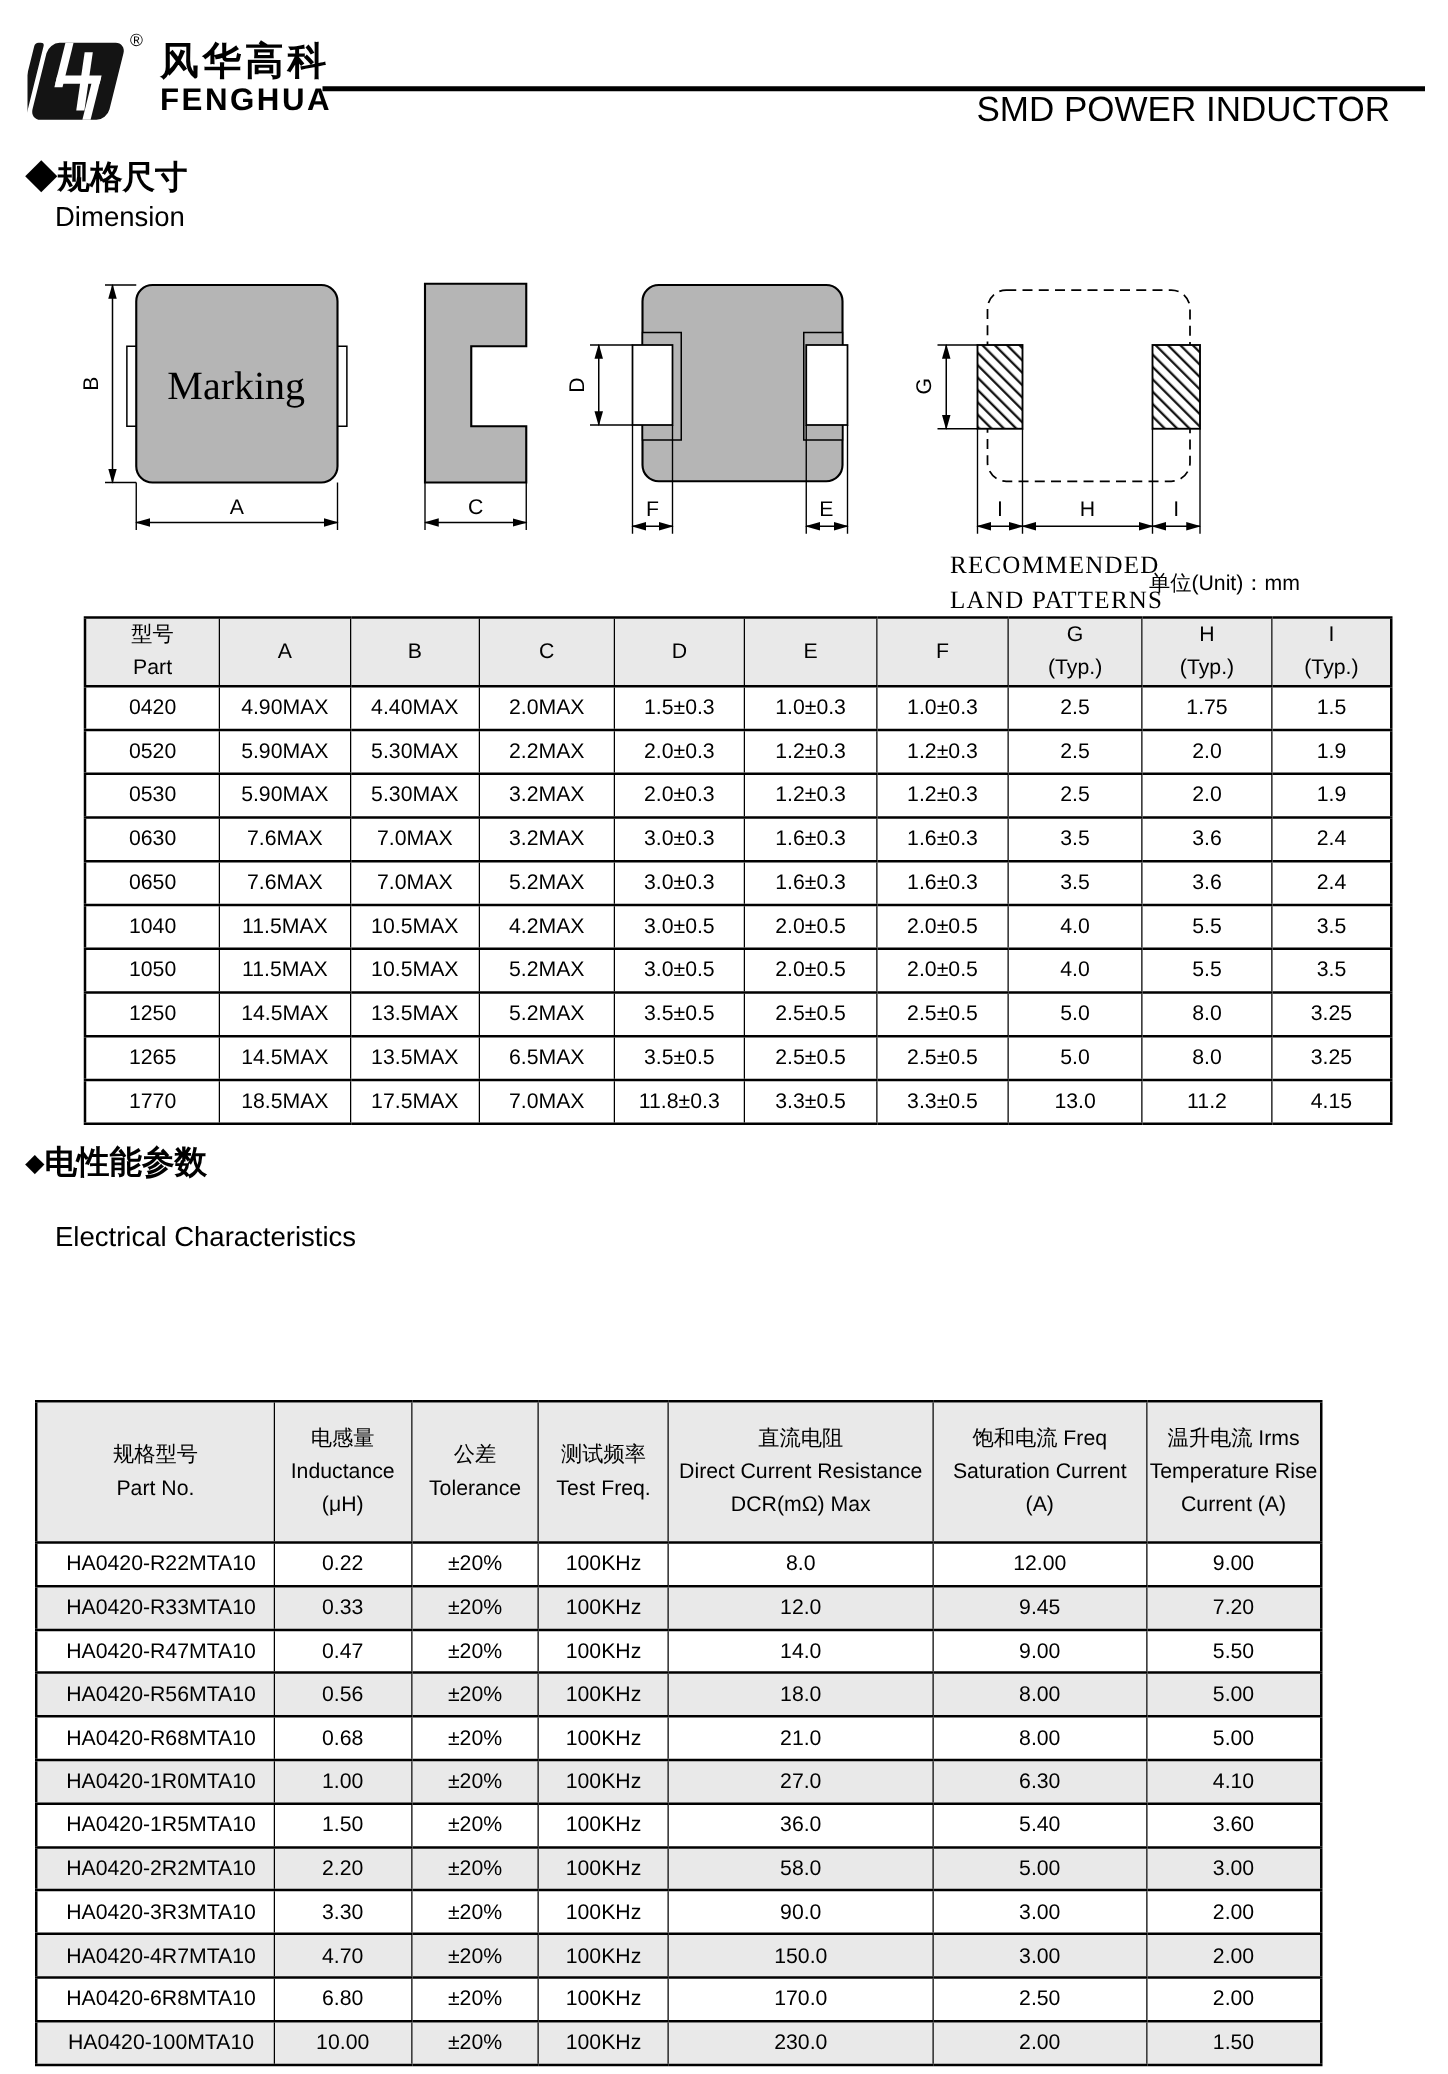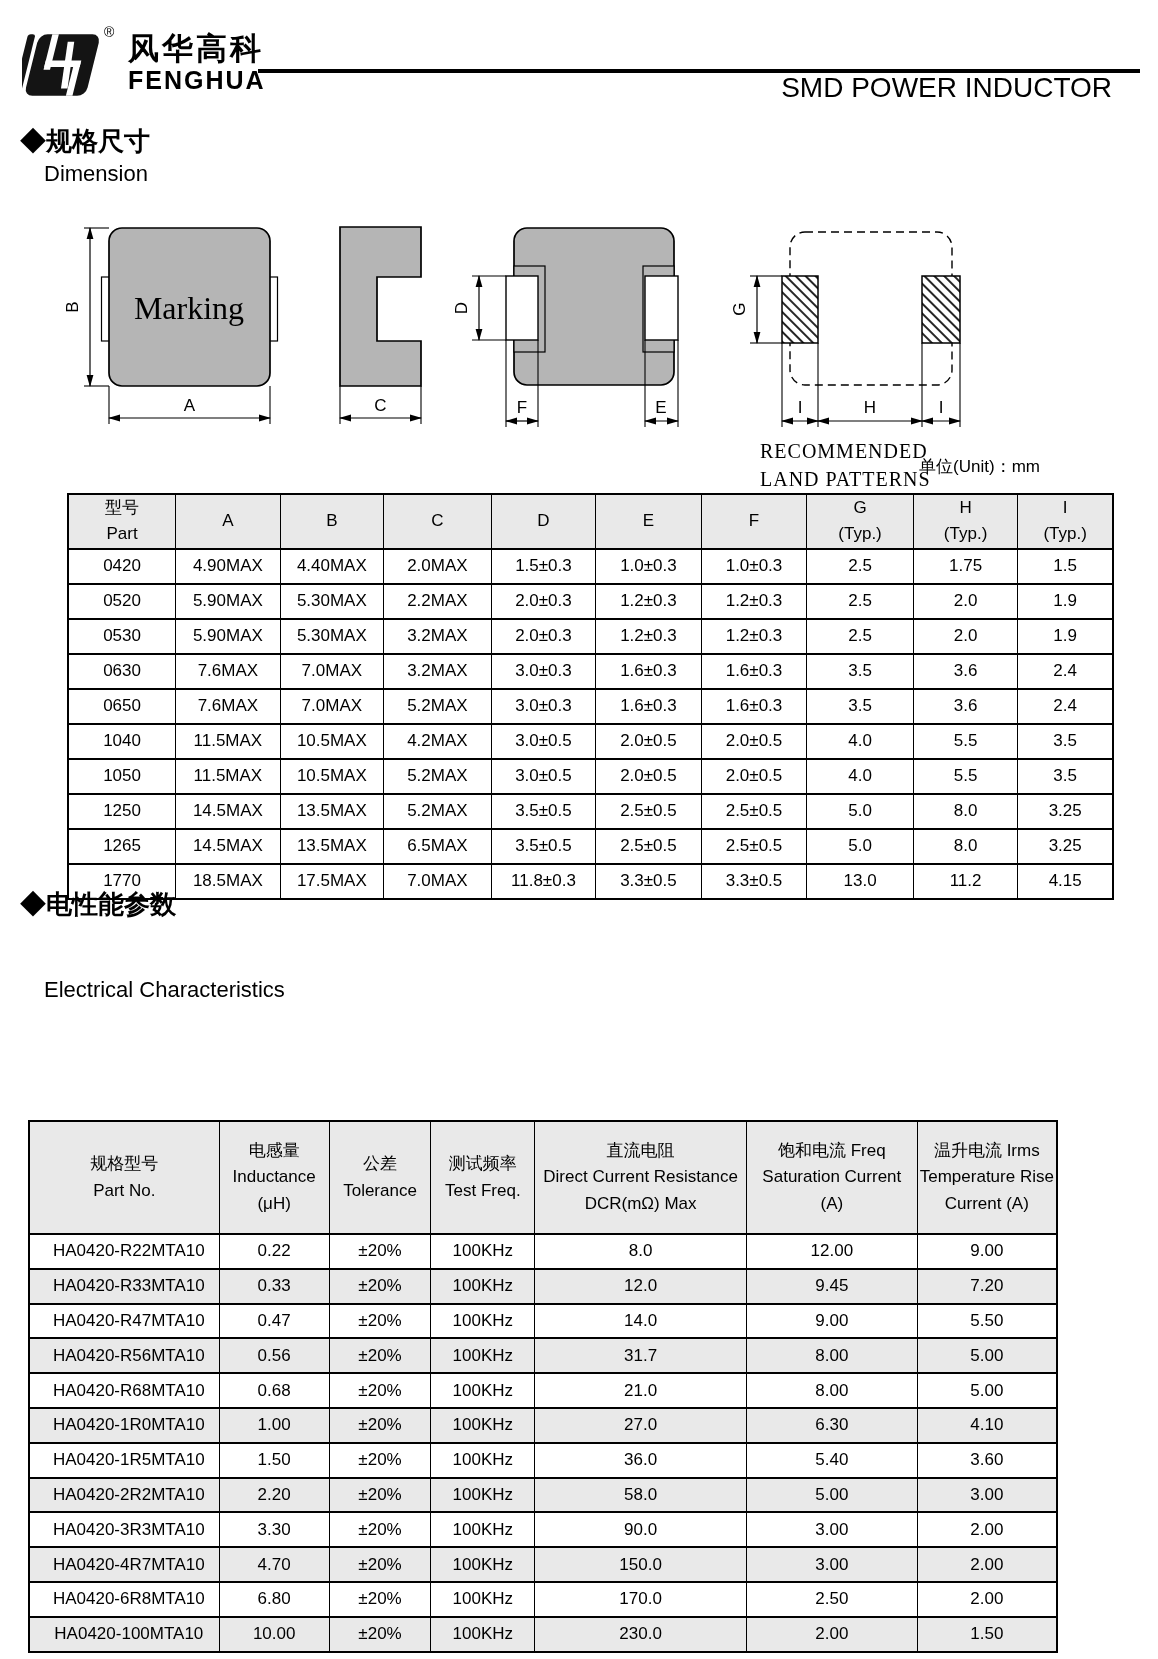--- a/index.html
+++ b/index.html
@@ -322,7 +322,7 @@
     </table>
   </div>
 
-  <div class="sec-cn" style="top:887px;">◆电性能参数</div>
+  <div class="sec-cn" style="top:912px;font-family:Liberation Mono, monospace;">◆电性能参数</div>
   <div class="sec-en" style="top:977px;">Electrical Characteristics</div>
   <div class="type-label">* HA0420 Type</div>
 

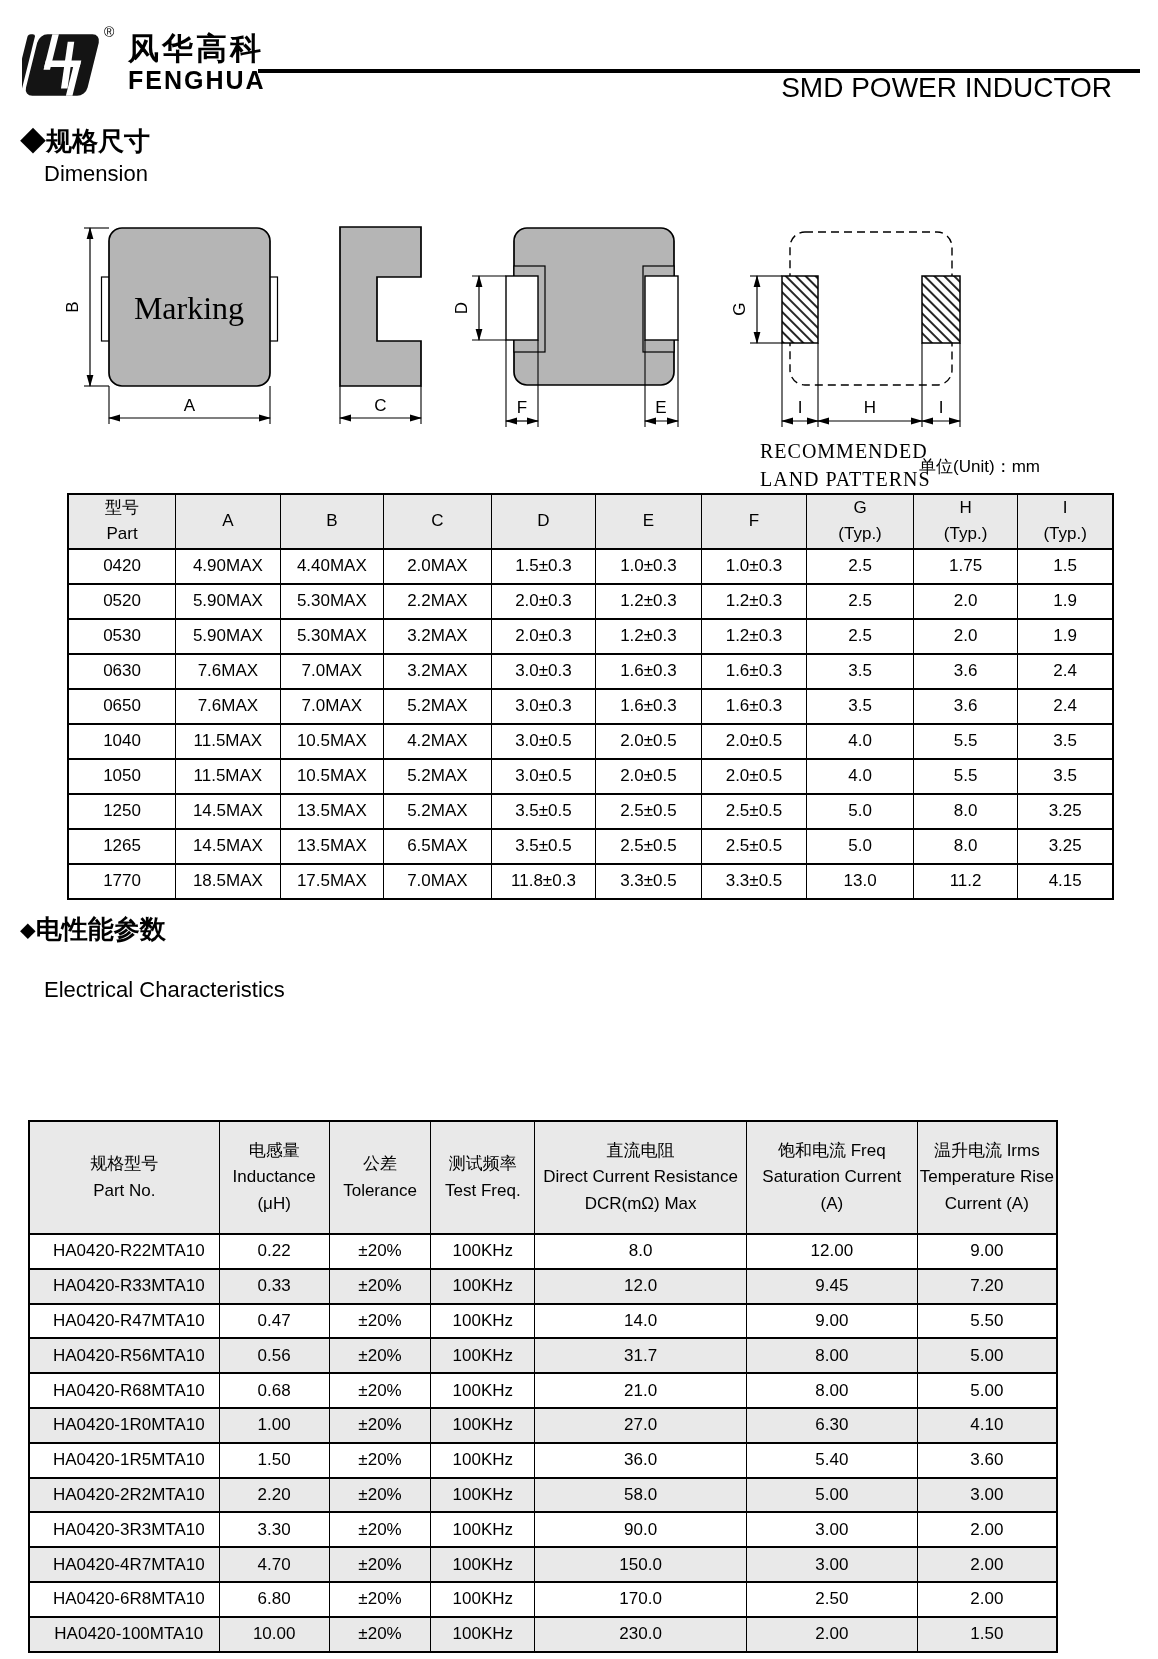--- a/index.html
+++ b/index.html
@@ -406,7 +406,7 @@
             <td>0.56</td>
             <td>±20%</td>
             <td>100KHz</td>
-            <td>31.7</td>
+            <td>18.0</td>
             <td>8.00</td>
             <td>5.00</td>
           </tr>

